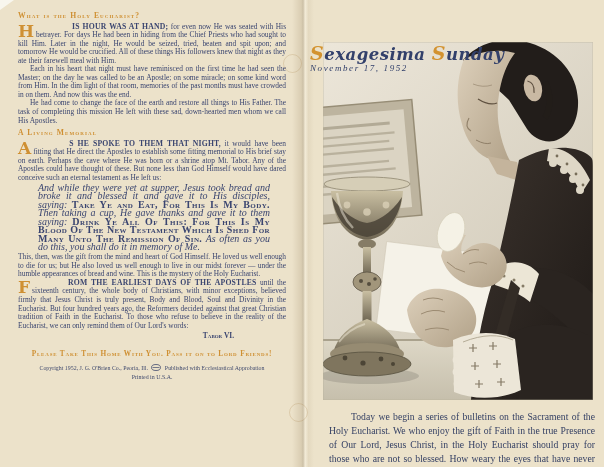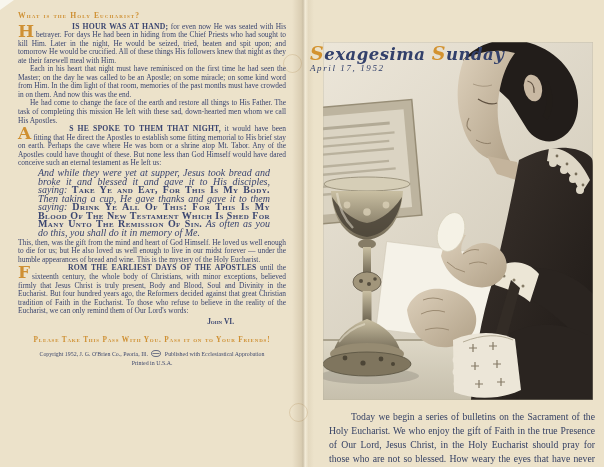--- a/index.html
+++ b/index.html
@@ -92,7 +92,7 @@
       <div class="title">
         <span class="cap">S</span><span>exagesima </span><span class="cap">S</span><span>unday</span>
       </div>
-      <div class="date">April 17, 1952</div>
+      <div class="date">November 17, 1952</div>
     </div>
 
     <div class="photo">

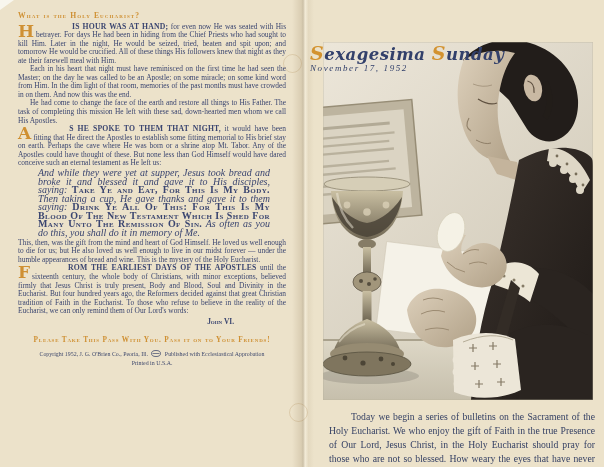--- a/index.html
+++ b/index.html
@@ -58,6 +58,7 @@
     <p class="body-par indent">Each in his heart that night must have reminisced on the first time he had seen the Master; on the day he was called to be an Apostle; on some miracle; on some kind word from Him.  In the dim light of that room, memories of the past months must have crowded in on them.  And now this was the end.</p>
     <p class="body-par indent">He had come to change the face of the earth and restore all things to His Father.  The task of completing this mission He left with these sad, down-hearted men whom we call His Apostles.</p>
 
+    <div class="sec-heading">A Living Memorial</div>
     <p class="body-par">
       <span class="dropcap">A</span><span class="lead">S HE SPOKE TO THEM THAT NIGHT,</span><span> it would have been fitting that He direct the Apostles to establish some fitting memorial to His brief stay on earth.  Perhaps the cave where He was born or a shrine atop Mt. Tabor.  Any of the Apostles could have thought of these.  But none less than God Himself would have dared conceive such an eternal testament as He left us:</span>
     </p>

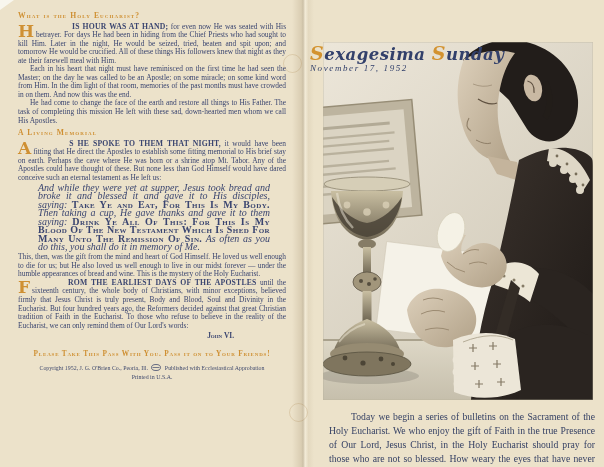--- a/index.html
+++ b/index.html
@@ -70,7 +70,7 @@
     <p class="body-par">
       <span class="dropcap">F</span><span class="lead">ROM THE EARLIEST DAYS OF THE APOSTLES</span><span> until the sixteenth century, the whole body of Christians, with minor exceptions, believed firmly that Jesus Christ is truly present, Body and Blood, Soul and Divinity in the Eucharist.  But four hundred years ago, the Reformers decided against that great Christian tradition of Faith in the Eucharist.  To those who refuse to believe in the reality of the Eucharist, we can only remind them of Our Lord's words:</span>
     </p>
-    <div class="attrib">John VI.</div>
+    <div class="attrib">Tabor VI.</div>
 
     <div class="take-home">Please Take This Pass With You.  Pass it on to Your Friends!</div>
     <div class="colophon">

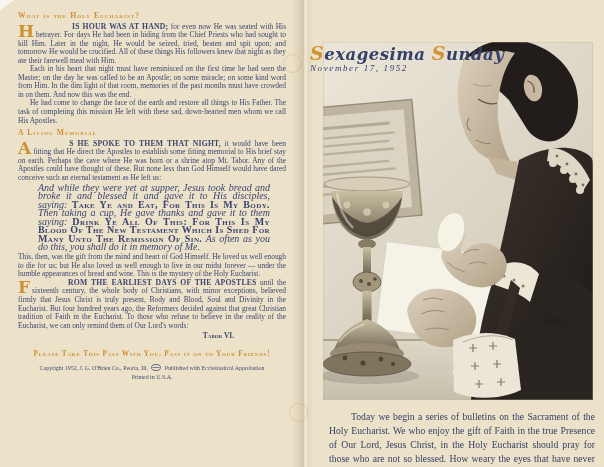--- a/index.html
+++ b/index.html
@@ -72,7 +72,7 @@
     </p>
     <div class="attrib">Tabor VI.</div>
 
-    <div class="take-home">Please Take This Pass With You.  Pass it on to Your Friends!</div>
+    <div class="take-home">Please Take This Home With You.  Pass it on to Lord Friends!</div>
     <div class="colophon">
       <span>Copyright 1952, J. G. O'Brien Co., Peoria, Ill.</span>
       <span class="bug">

